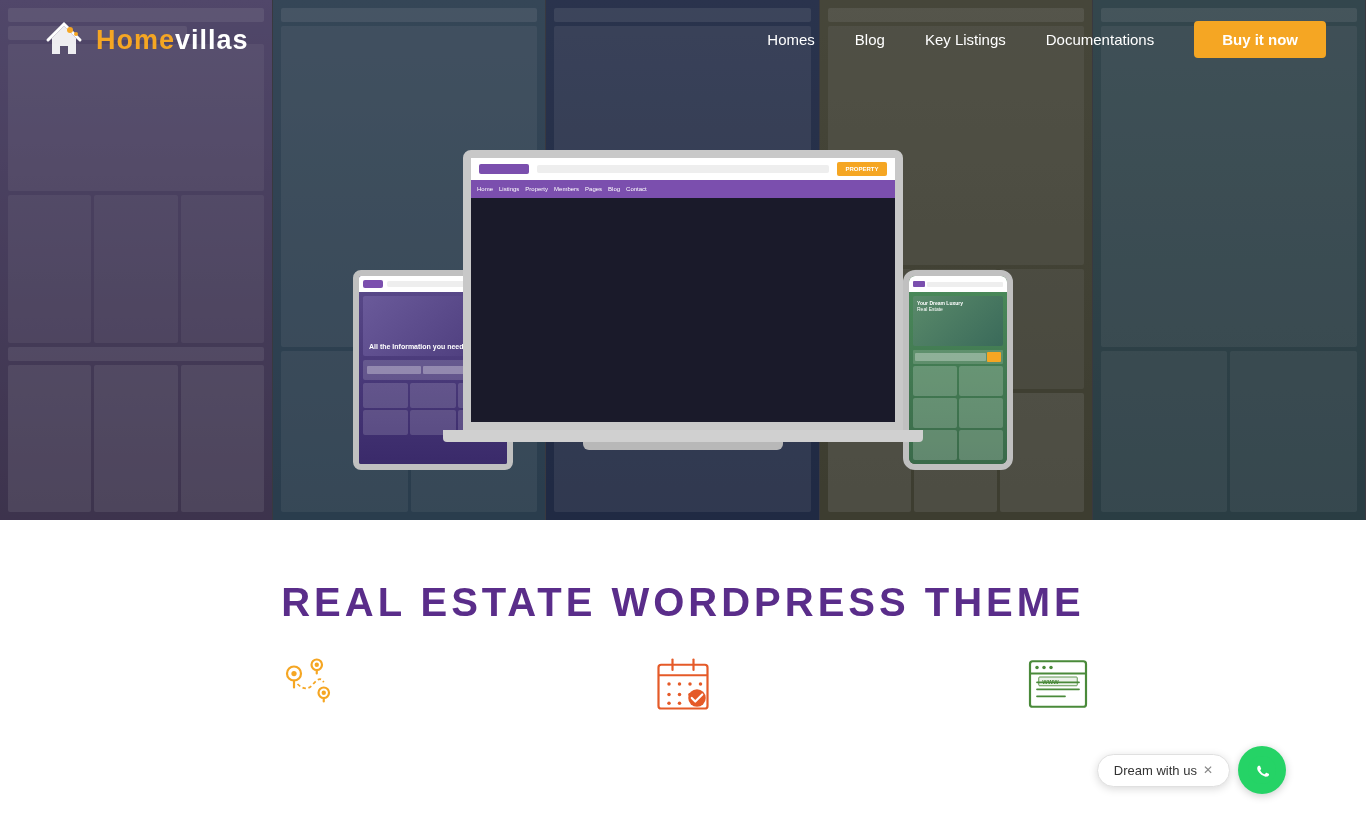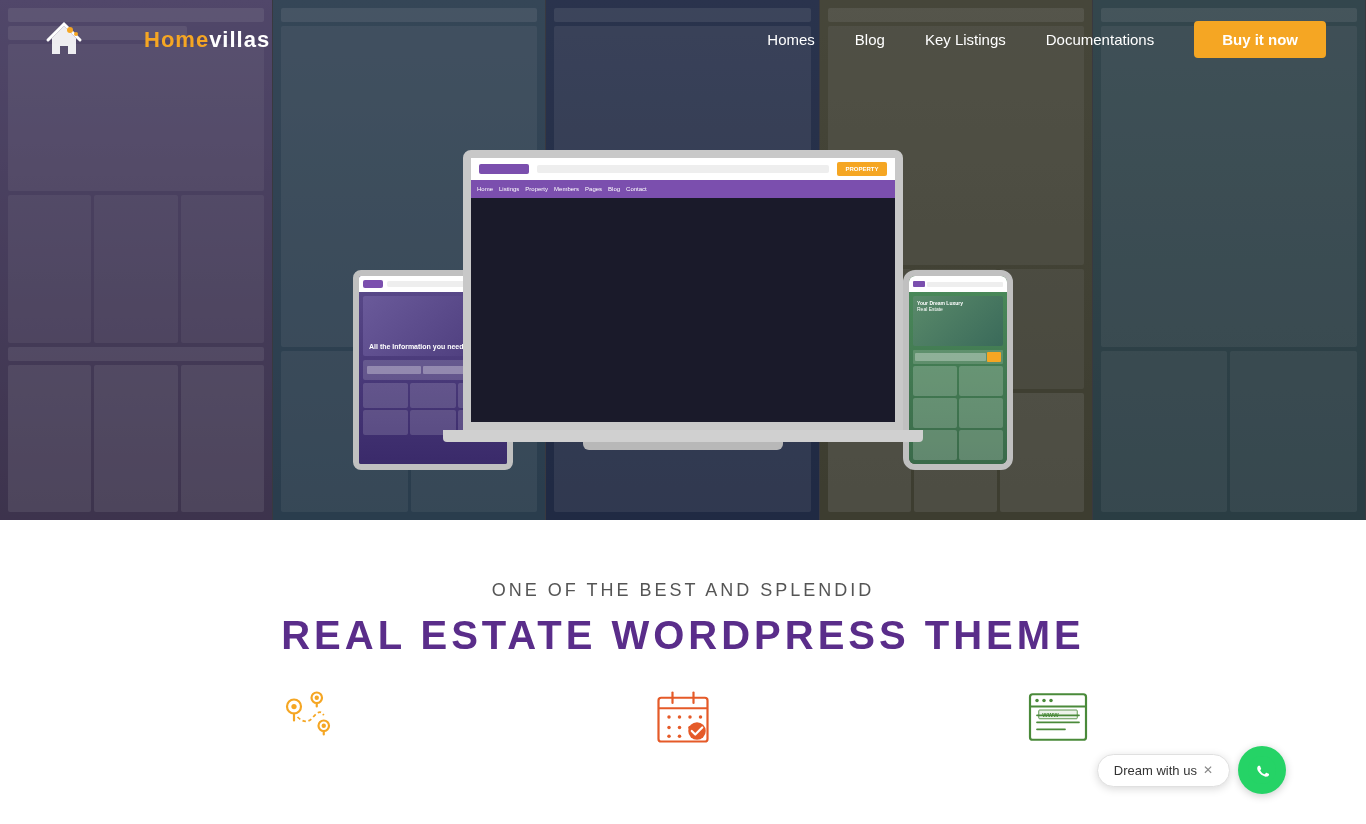--- a/index.html
+++ b/index.html
@@ -28,10 +28,9 @@
     }
     .logo-text {
       color: #fff;
-      font-size: 22px;
+      font-size: 27px;
       font-weight: bold;
       letter-spacing: 1px;
-      margin-left: 48px;
     }
     .logo-text span { color: #f5a623; }
     .nav-links {

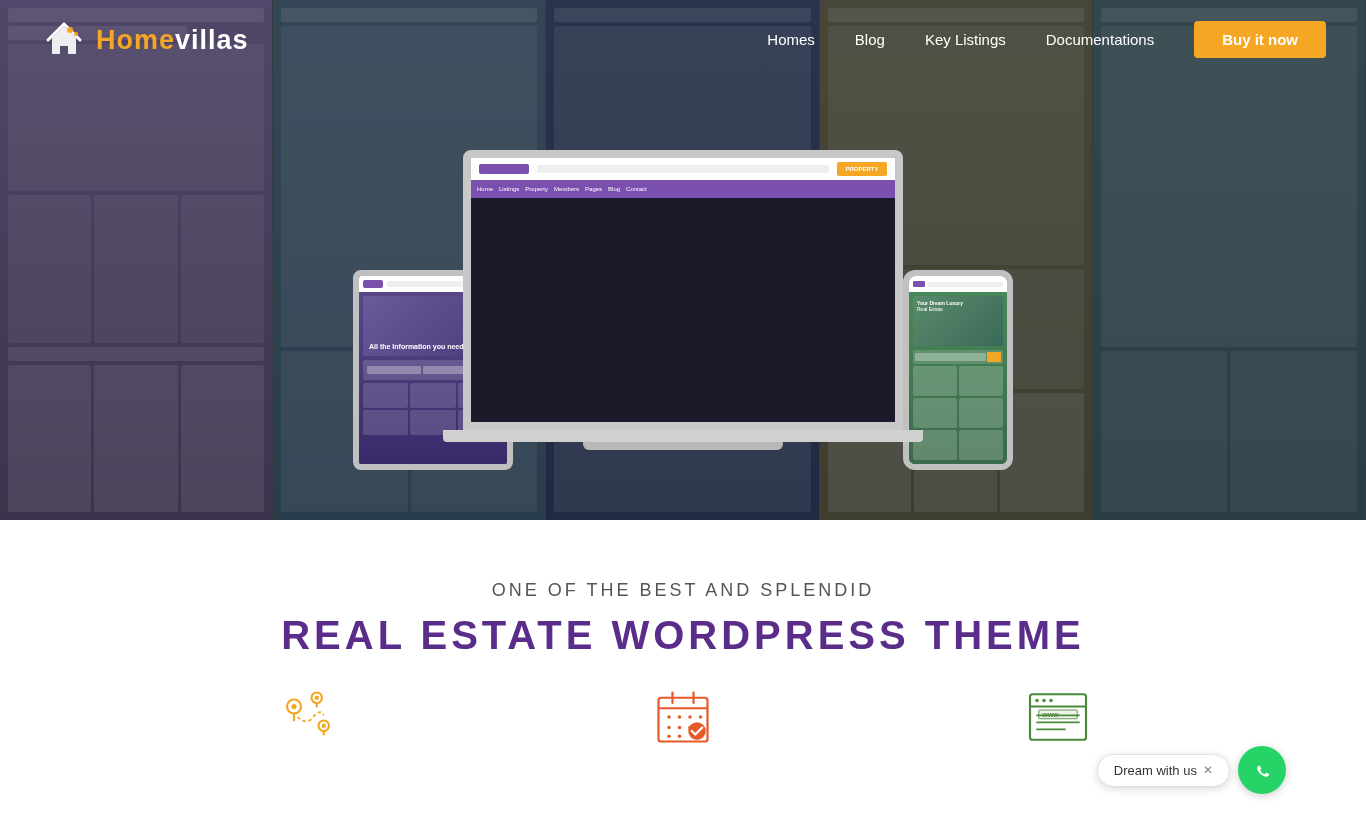--- a/index.html
+++ b/index.html
@@ -513,7 +513,6 @@
 </section>
 
 <section class="content-section">
-  <p class="subtitle">ONE OF THE BEST AND SPLENDID</p>
   <h2 class="main-title">REAL ESTATE WORDPRESS THEME</h2>
 
   <div class="icons-row">

